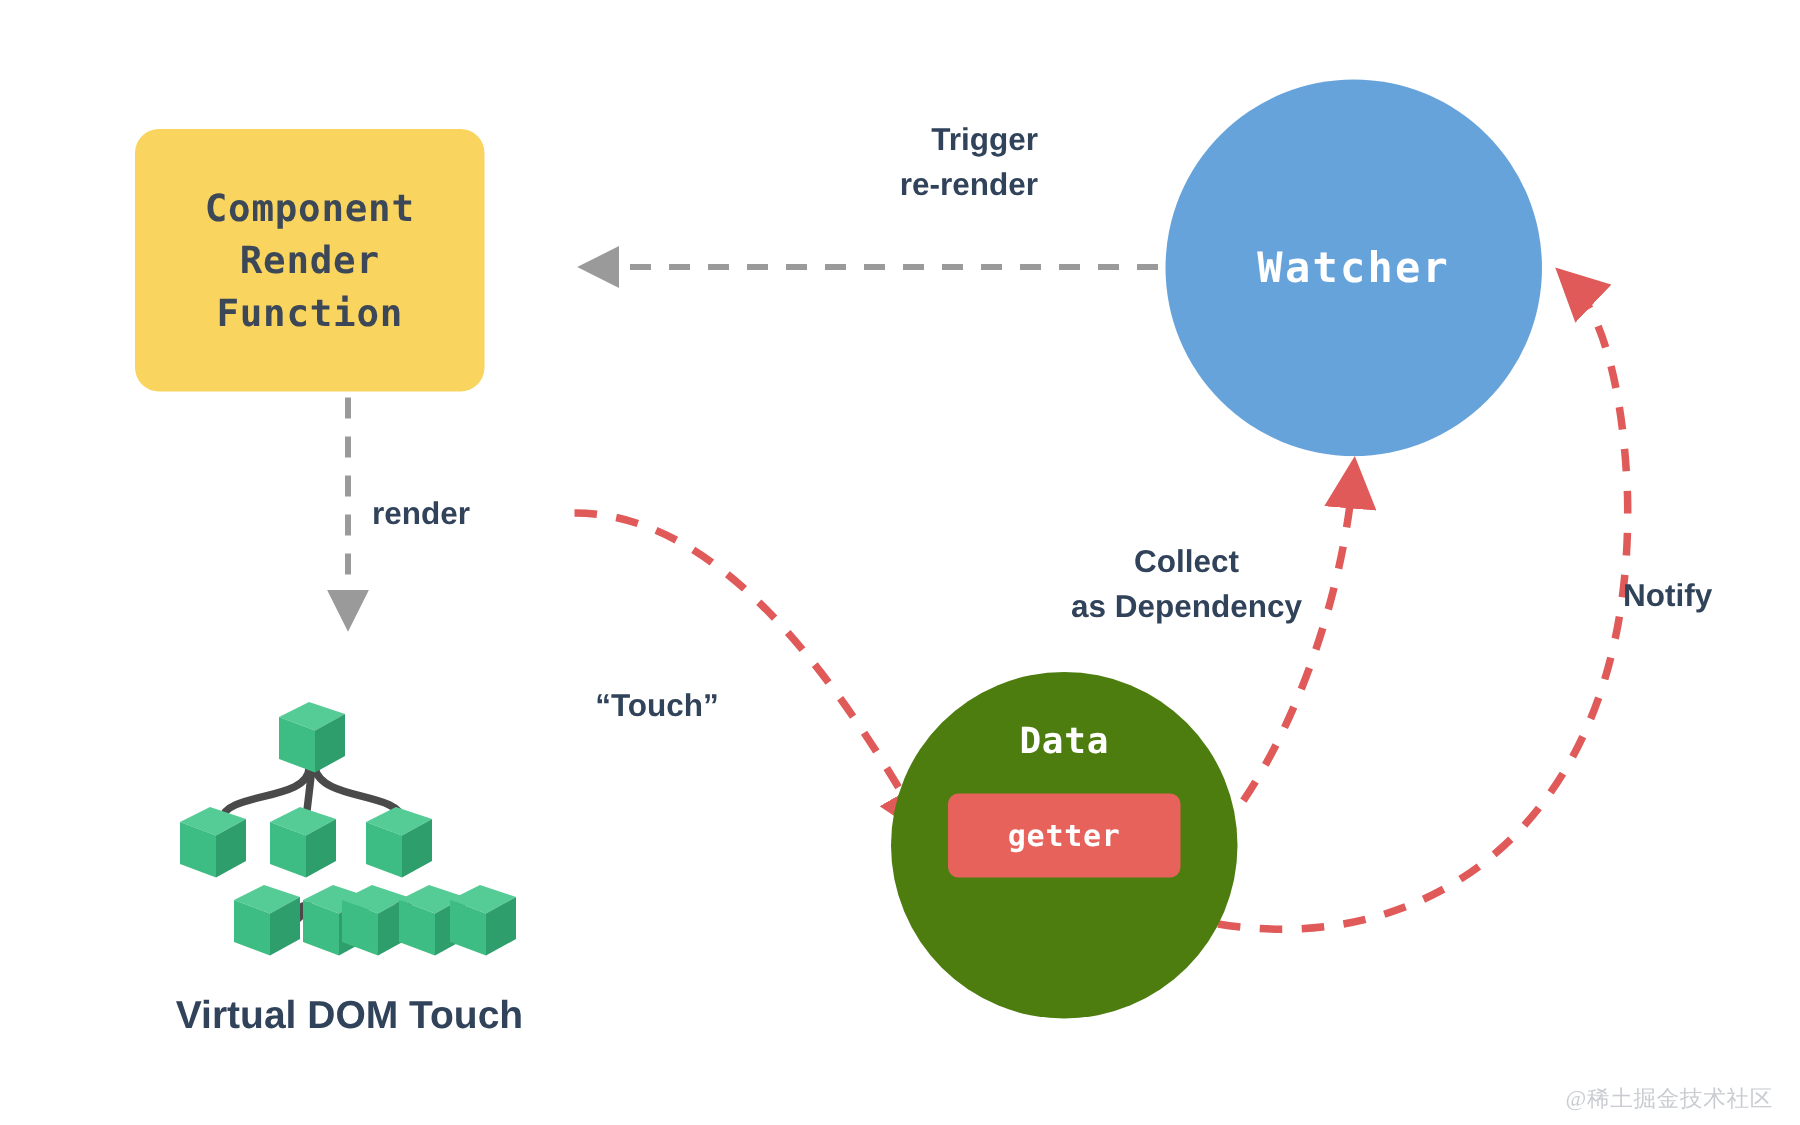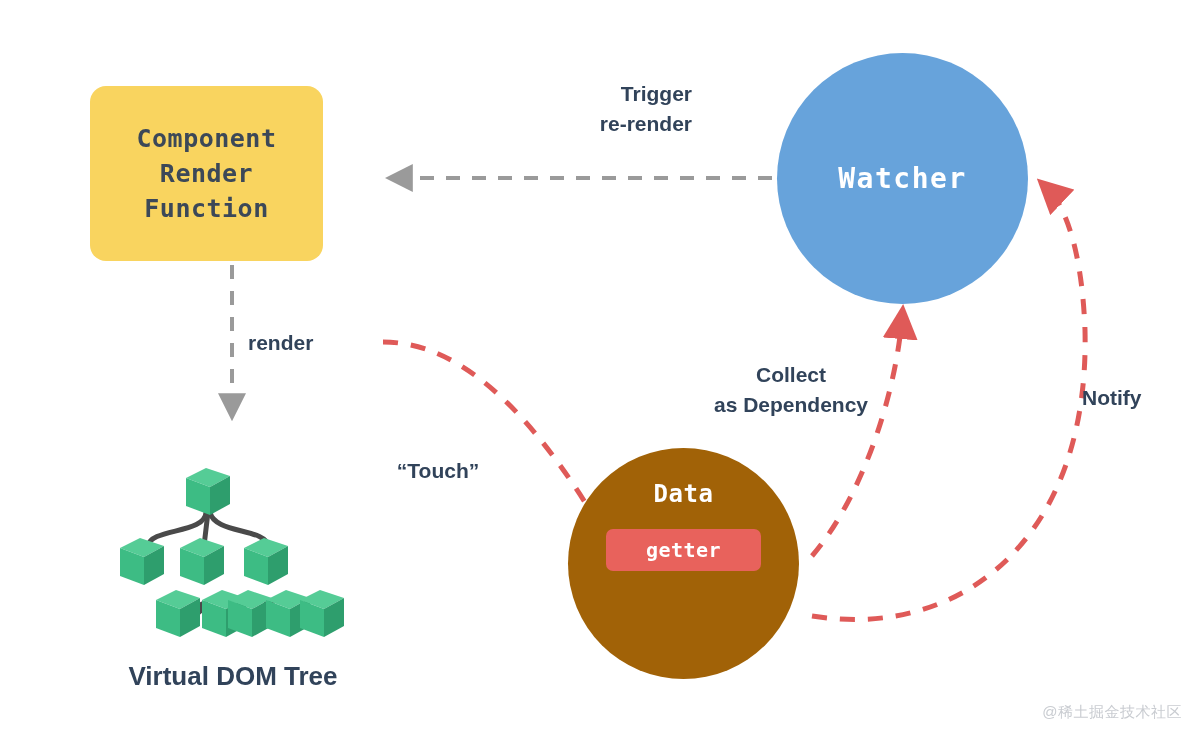--- a/index.html
+++ b/index.html
@@ -74,12 +74,12 @@
   
   .data-circle {
     position: absolute;
-    left: 568px;
+    left: 594px;
     top: 448px;
     width: 231px;
     height: 231px;
     border-radius: 50%;
-    background: #a16207;
+    background: #4d7c0f;
     z-index: 3;
     text-decoration: underline;
   }

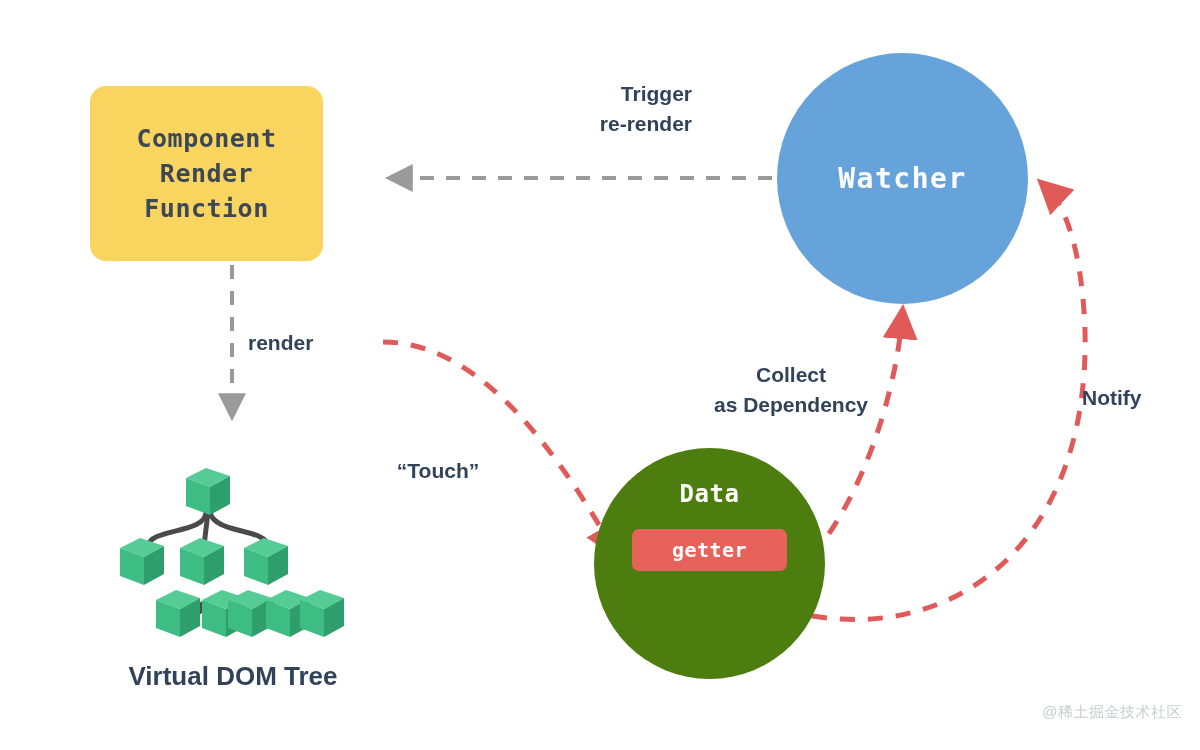--- a/index.html
+++ b/index.html
@@ -99,7 +99,7 @@
     position: absolute;
     left: 38px;
     width: 155px;
-    height: 42px;
+    height: 56px;
     background: #E8625C;
     border-radius: 7px;
     display: flex;

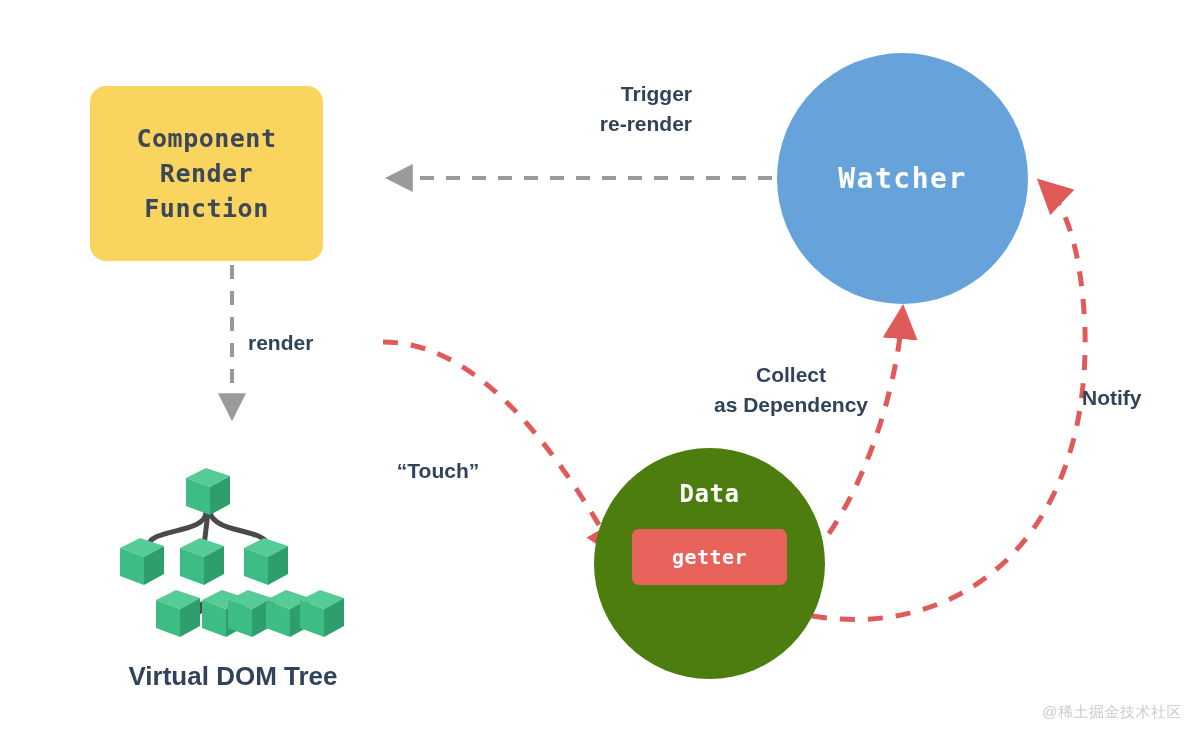--- a/index.html
+++ b/index.html
@@ -283,7 +283,7 @@
 
   <div class="edge-label lbl-notify">Notify</div>
 
-  <div class="vdom-caption">Virtual DOM Tree</div>
+  <div class="vdom-caption">Virtual DOM Touch</div>
 
   <div class="watermark">@稀土掘金技术社区</div>
 

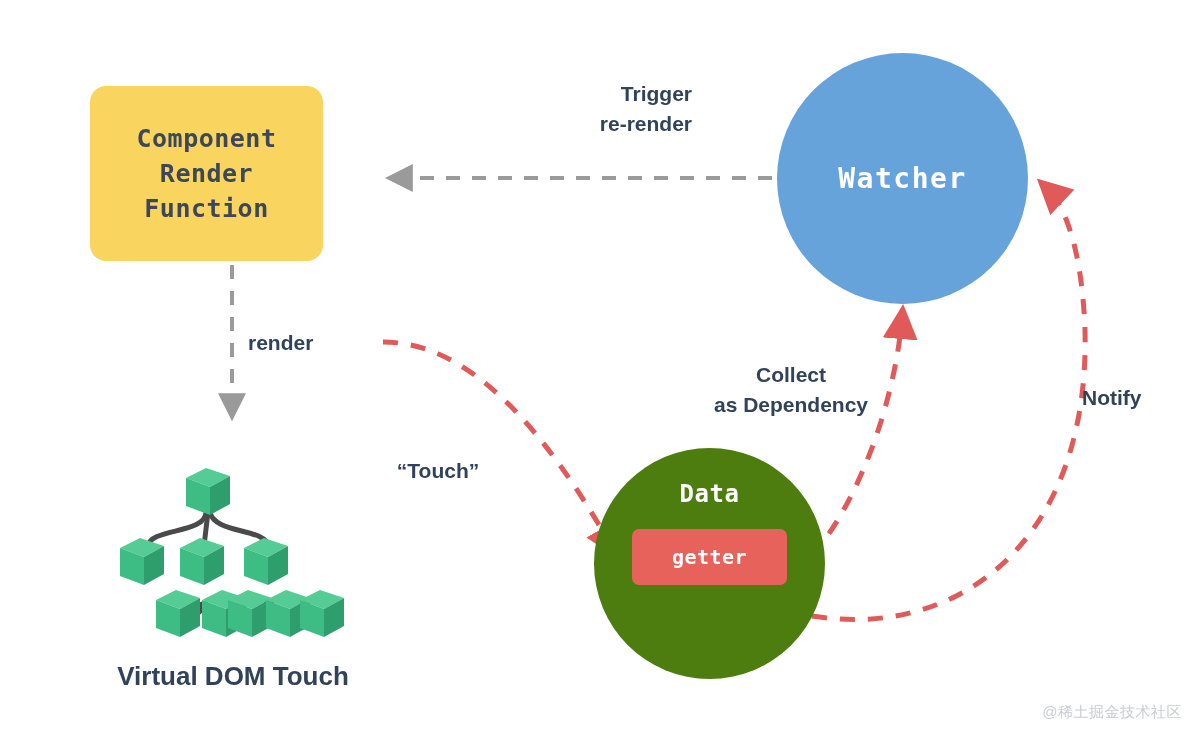--- a/index.html
+++ b/index.html
@@ -150,8 +150,8 @@
   .watermark {
     position: absolute;
     right: 18px;
-    bottom: 28px;
-    font-family: Liberation Sans, sans-serif;
+    bottom: 8px;
+    font-family: Liberation Serif, serif;
     font-size: 15px;
     color: #C9CCD1;
     letter-spacing: 0.5px;

